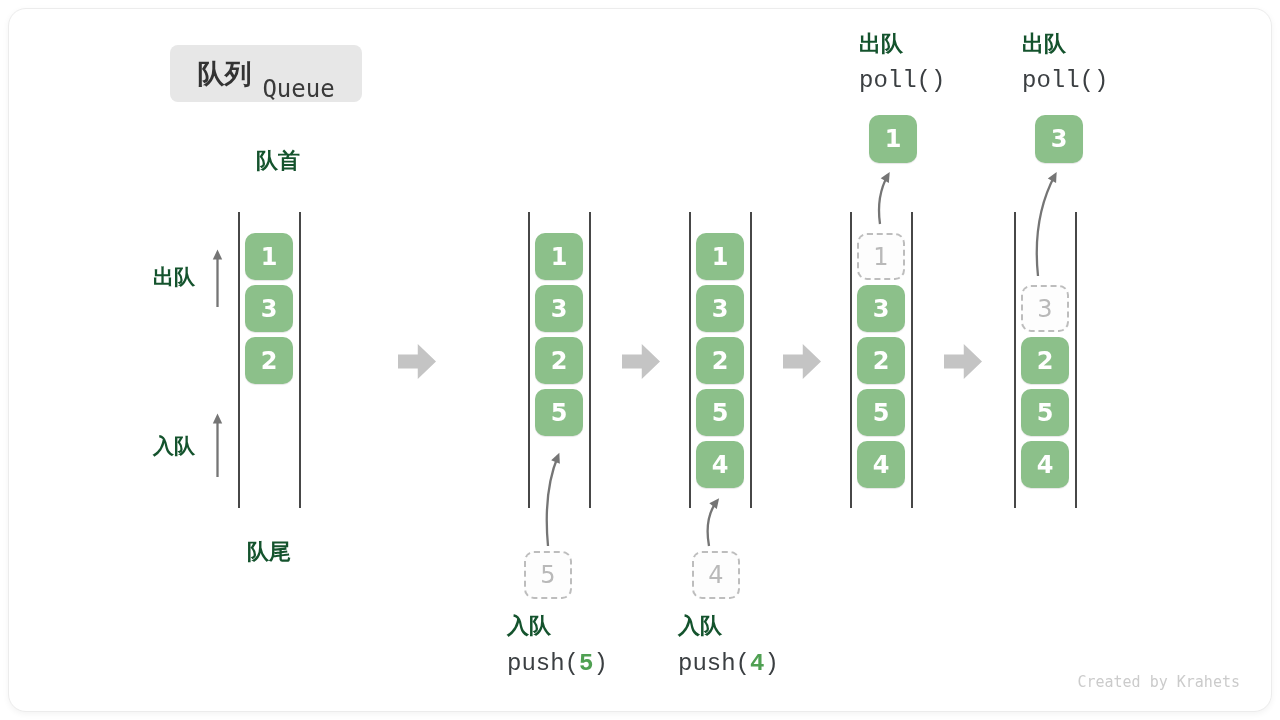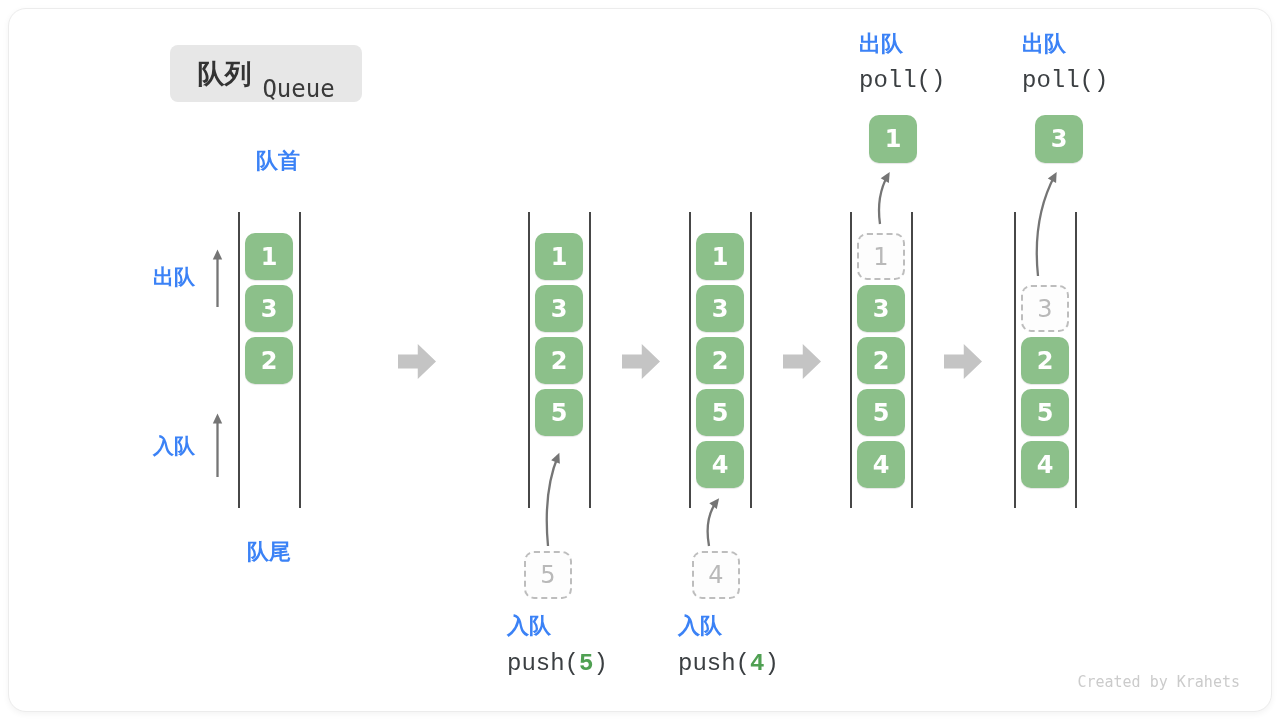--- a/index.html
+++ b/index.html
@@ -19,7 +19,7 @@
   }
   .badge .zh { font-size:27px; font-weight:700; color:#333; }
   .badge .en { font-family:"DejaVu Sans Mono", monospace; font-size:24px; color:#3a3a3a;margin-top:31px; }
-  .cjk-label { font-size:22px; font-weight:700; color:#3b82f6; line-height:1; }
+  .cjk-label { font-size:22px; font-weight:700; color:#14532d; line-height:1; }
   .pos { position:absolute; }
   .code-label {
     font-family:Liberation Mono, monospace; font-size:24px; color:#3b3f42;

